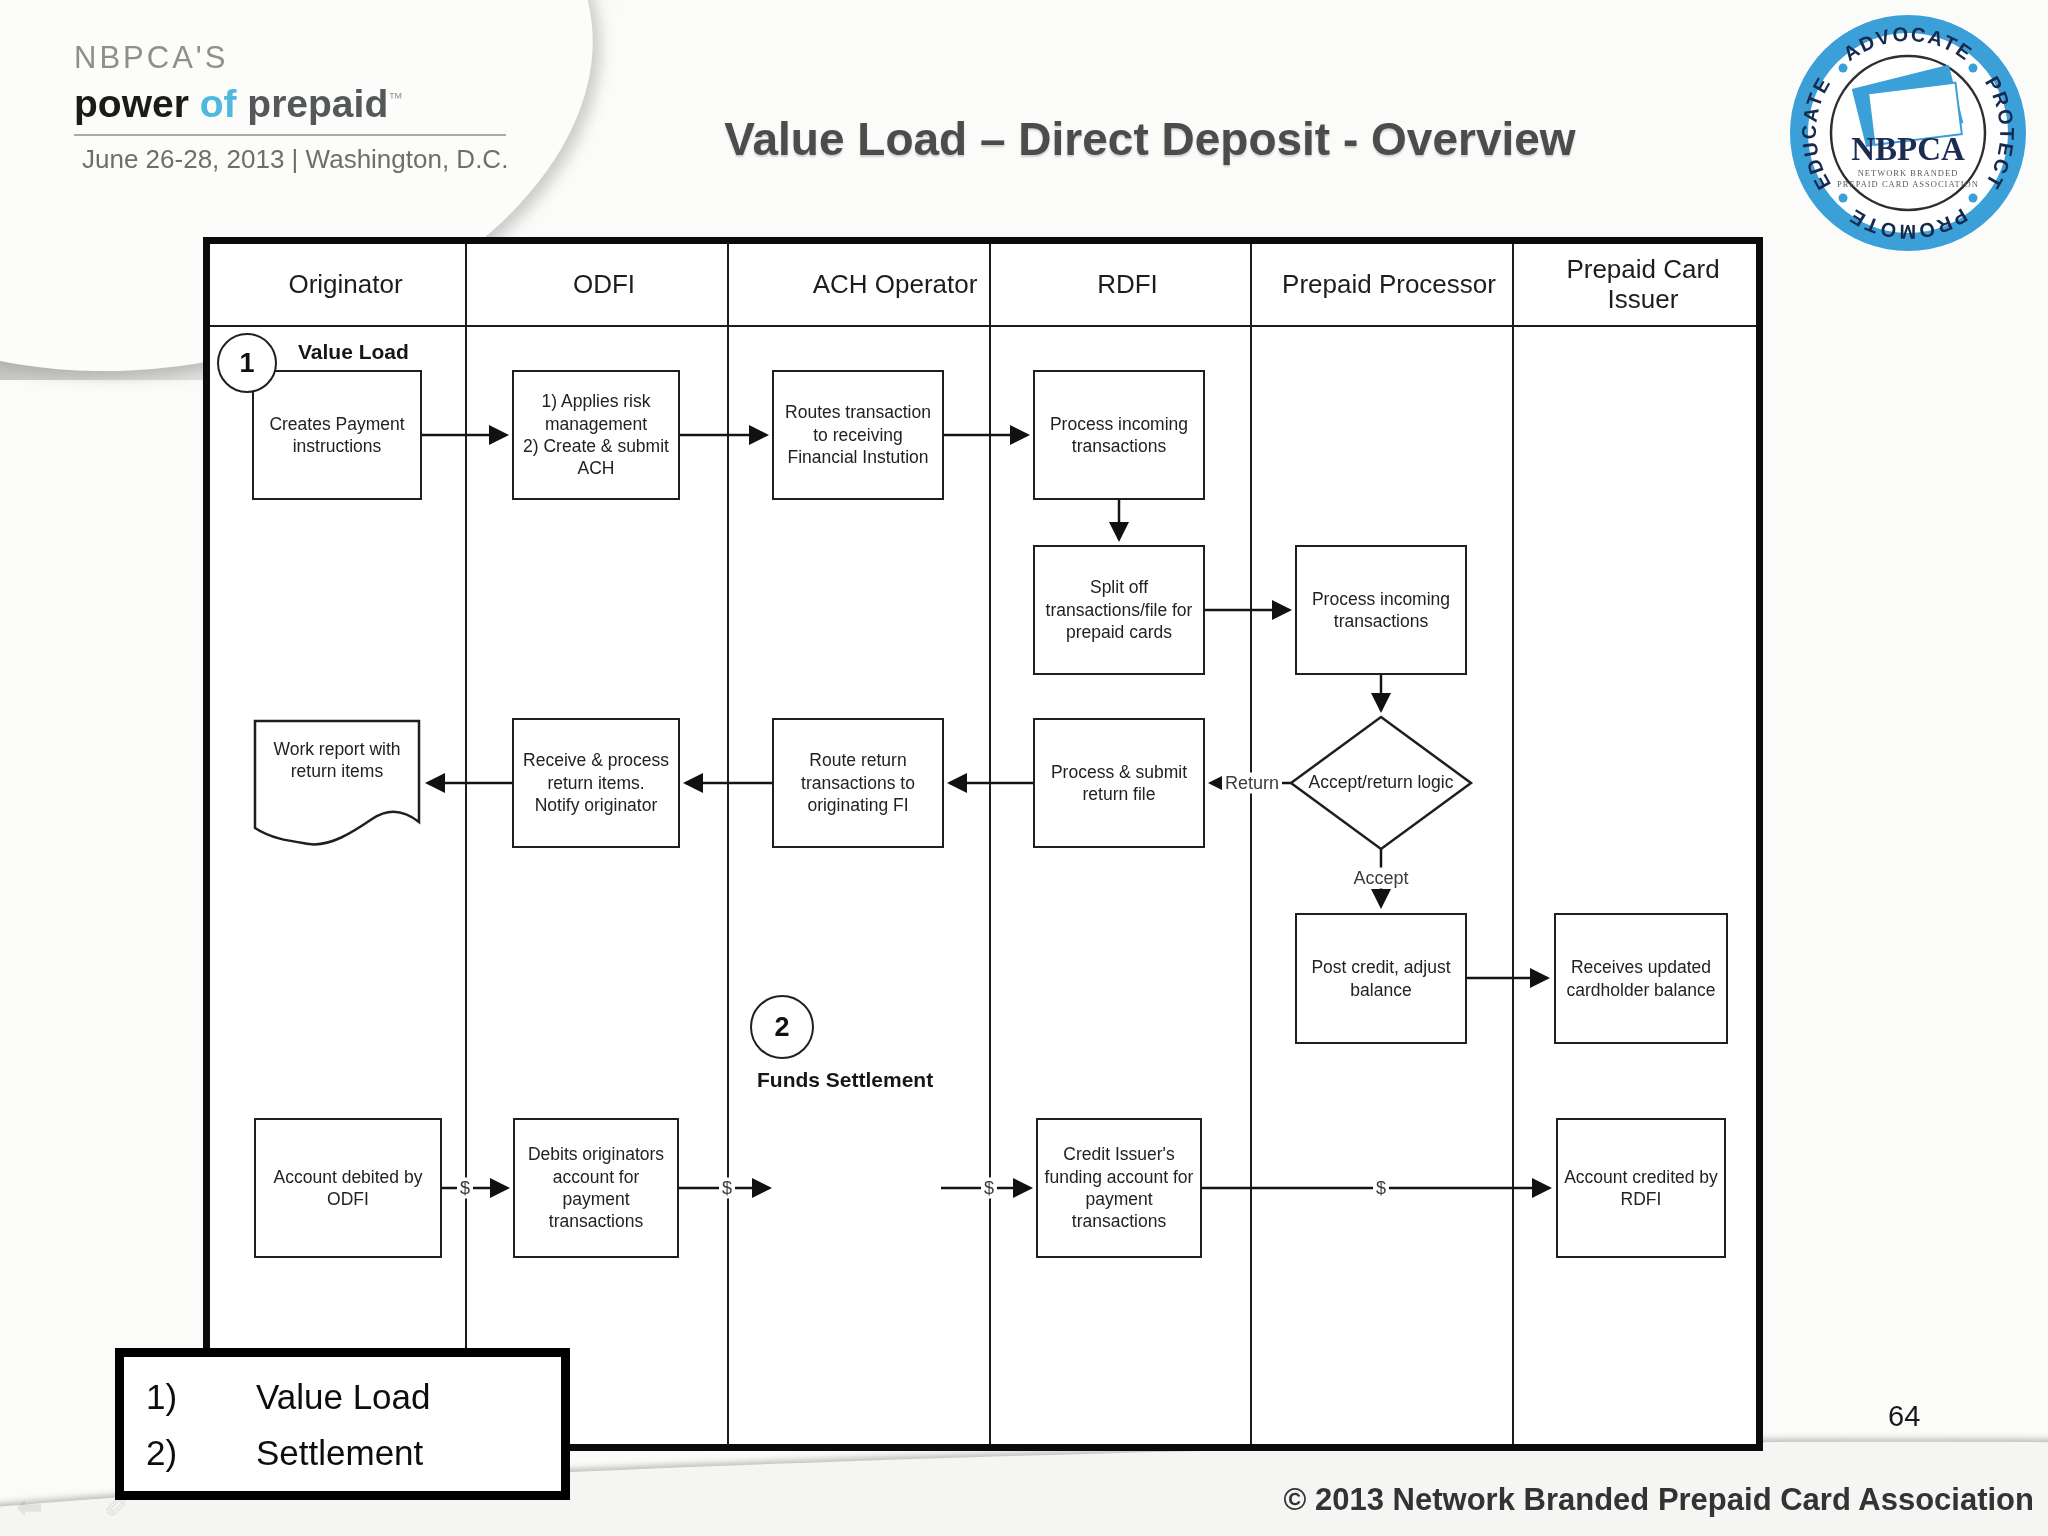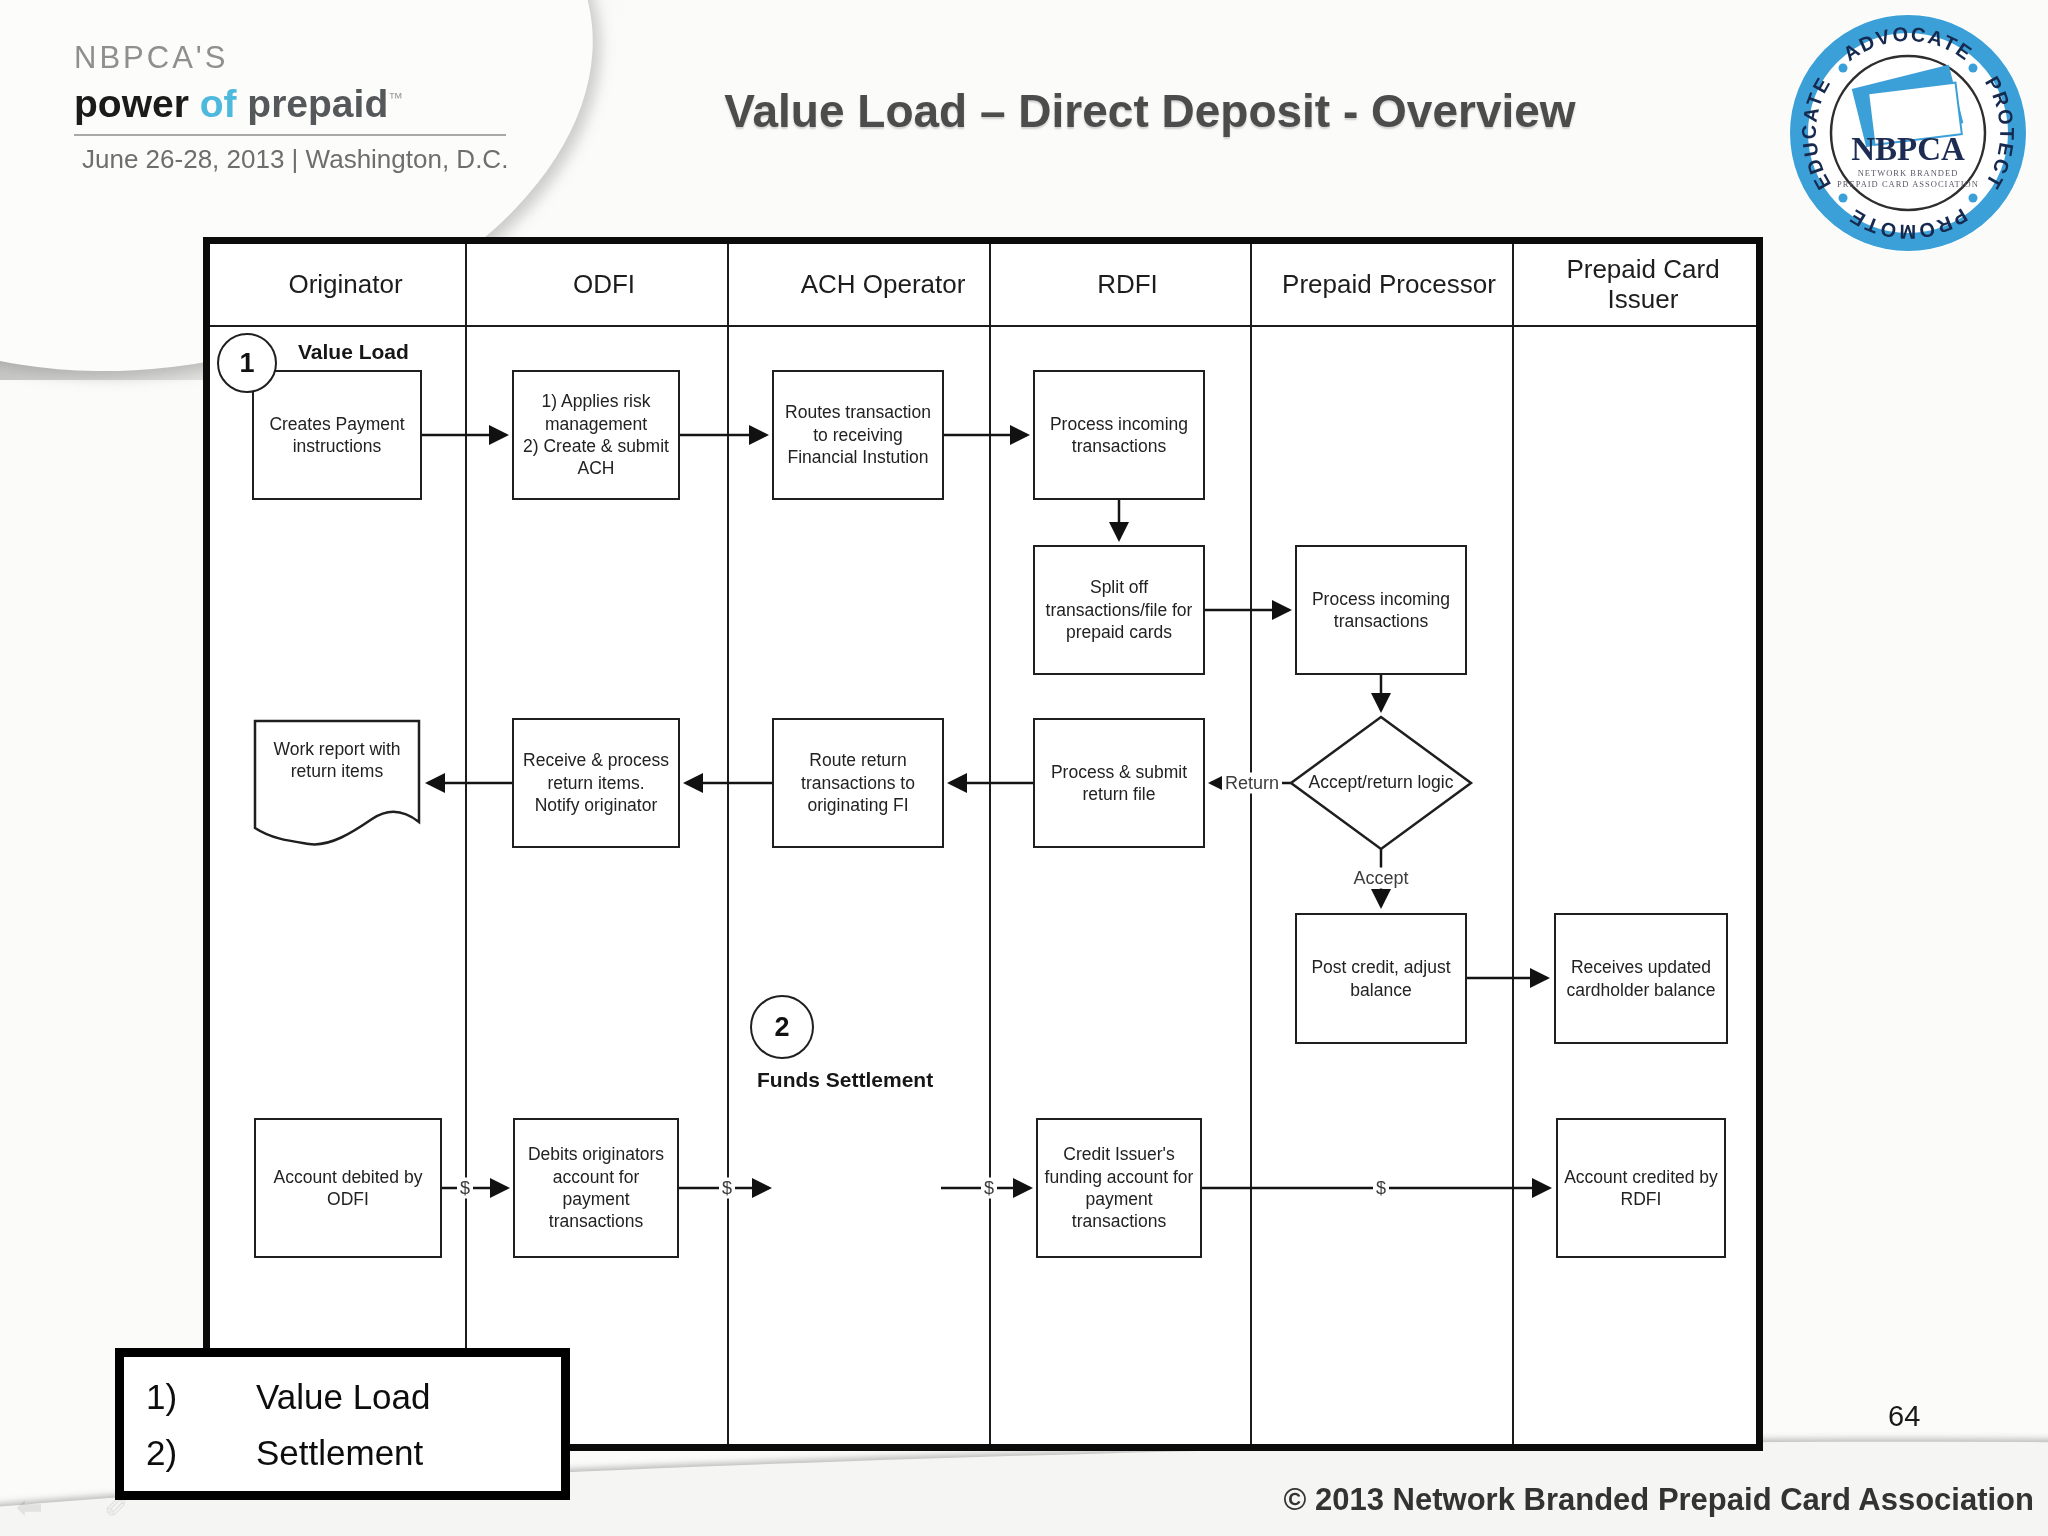--- a/index.html
+++ b/index.html
@@ -30,7 +30,7 @@
   .logo-event { font-size:26px; color:#6e6e6c; margin-top:8px;margin-left:8px; }
 
   
-  .slide-title { position:absolute; left:480px; top:84px; width:1340px;
+  .slide-title { position:absolute; left:480px; top:112px; width:1340px;
     text-align:center; font-size:46px; font-weight:bold; color:#4c4c4c;
     text-shadow:0 2px 2px rgba(0,0,0,.18); }
 

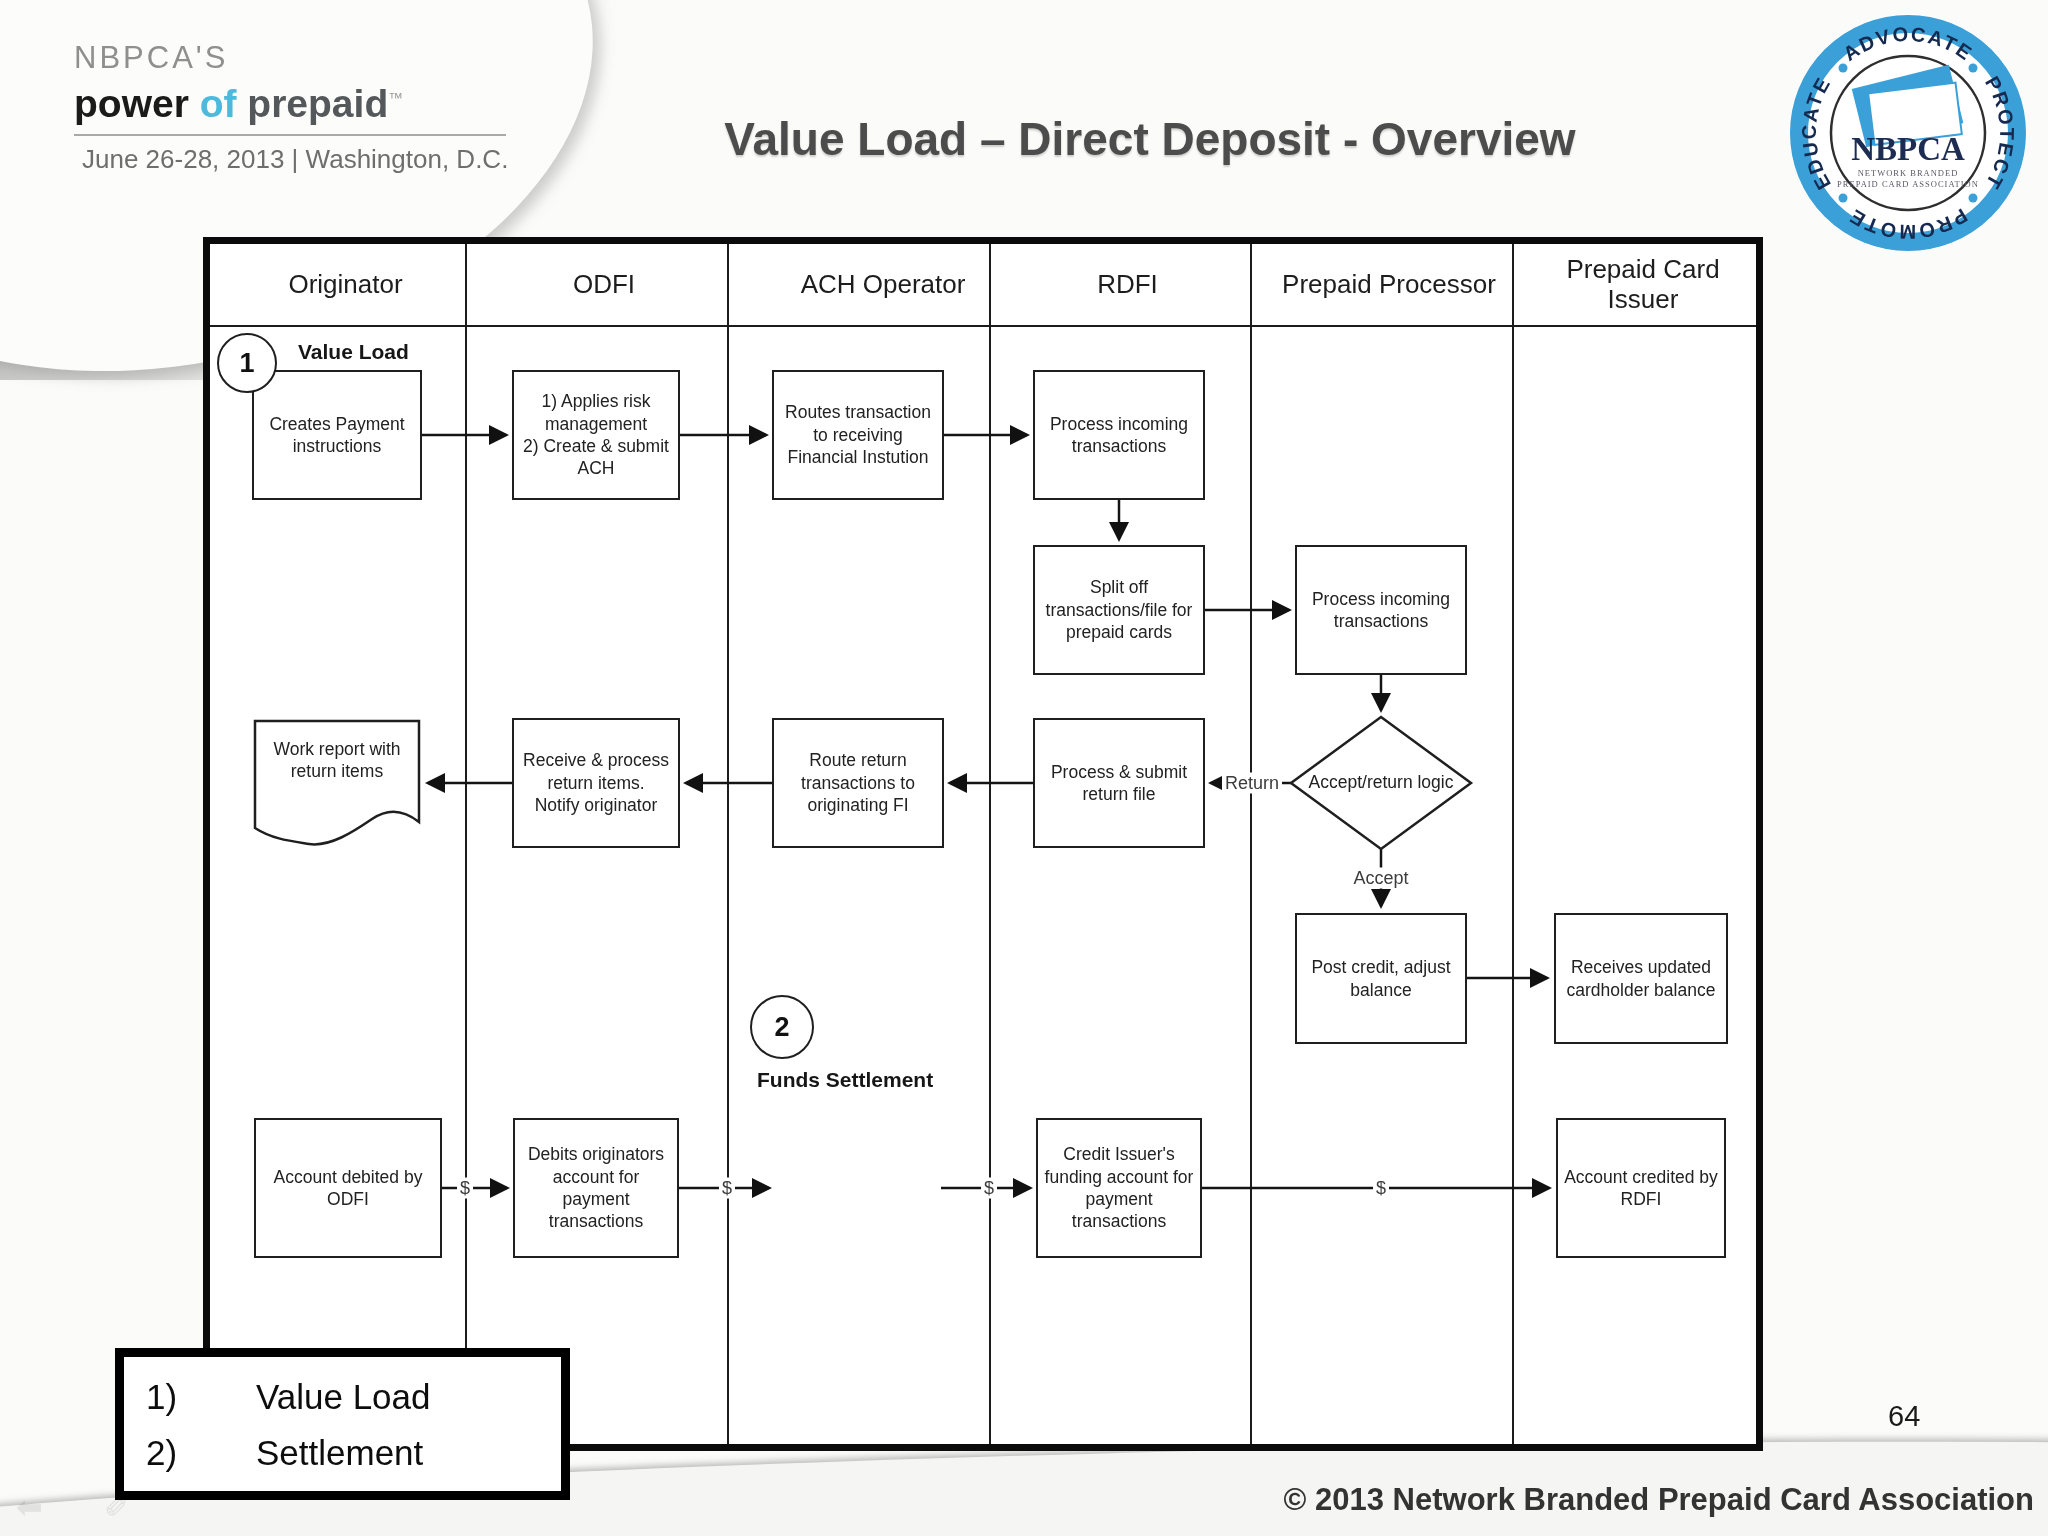--- a/index.html
+++ b/index.html
@@ -140,7 +140,7 @@
 
     <div class="lane-header" style="left:0;width:255px">Originator</div>
     <div class="lane-header" style="left:255px;width:262px">ODFI</div>
-    <div class="lane-header" style="left:534px;width:262px">ACH Operator</div>
+    <div class="lane-header" style="left:546px;width:262px">ACH Operator</div>
     <div class="lane-header" style="left:779px;width:261px">RDFI</div>
     <div class="lane-header" style="left:1040px;width:262px">Prepaid Processor</div>
     <div class="lane-header" style="left:1304px;width:258px;padding:0 16px">Prepaid Card Issuer</div>

